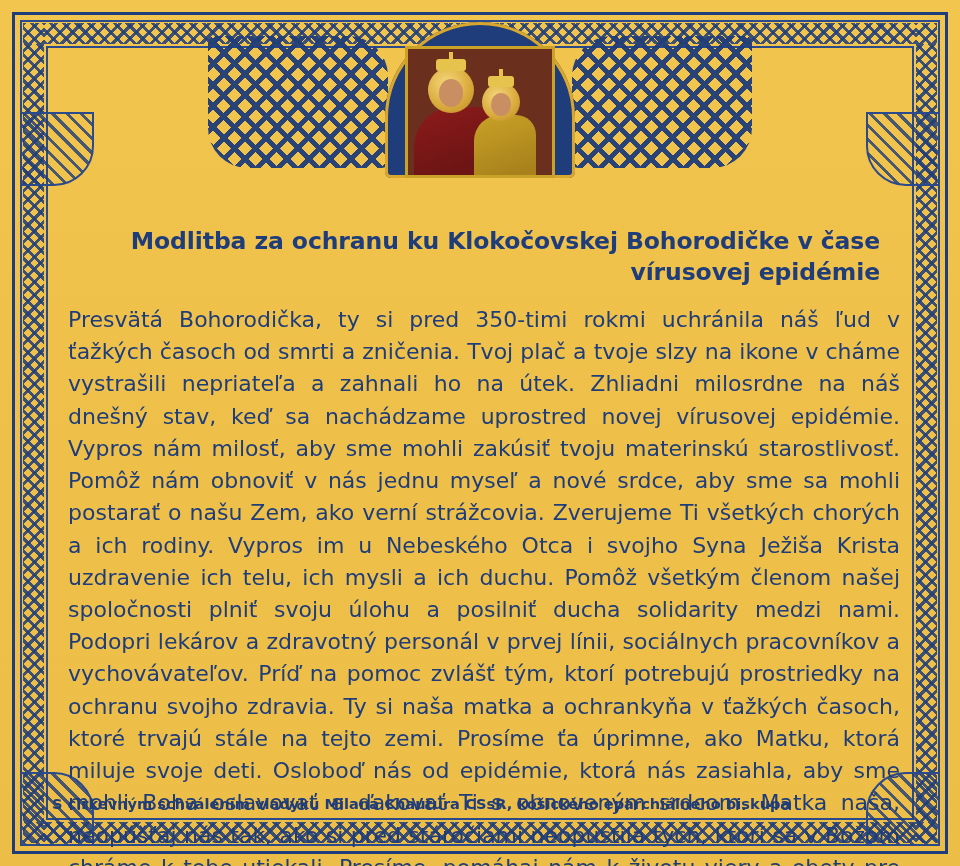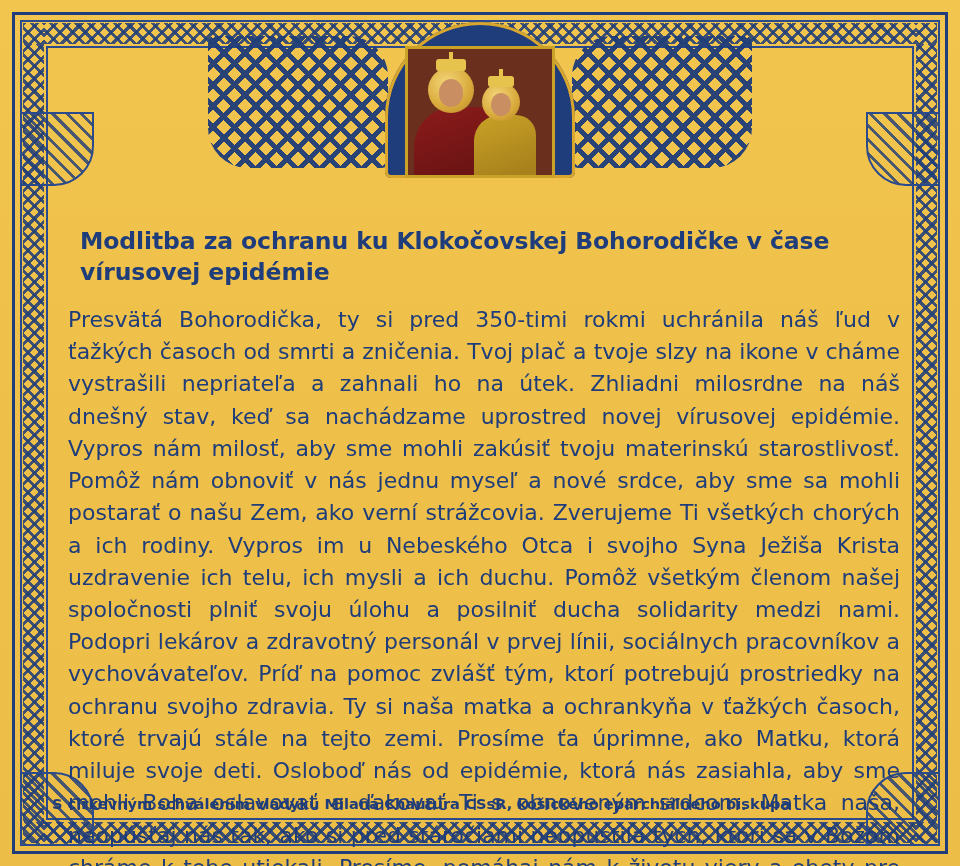--- a/index.html
+++ b/index.html
@@ -198,7 +198,7 @@
     bottom: 52px;
   }
   .title {
-    text-align: left;
+    text-align: right;
     color: #1f3d7a;
     font-weight: bold;
     font-size: 23.5px;

